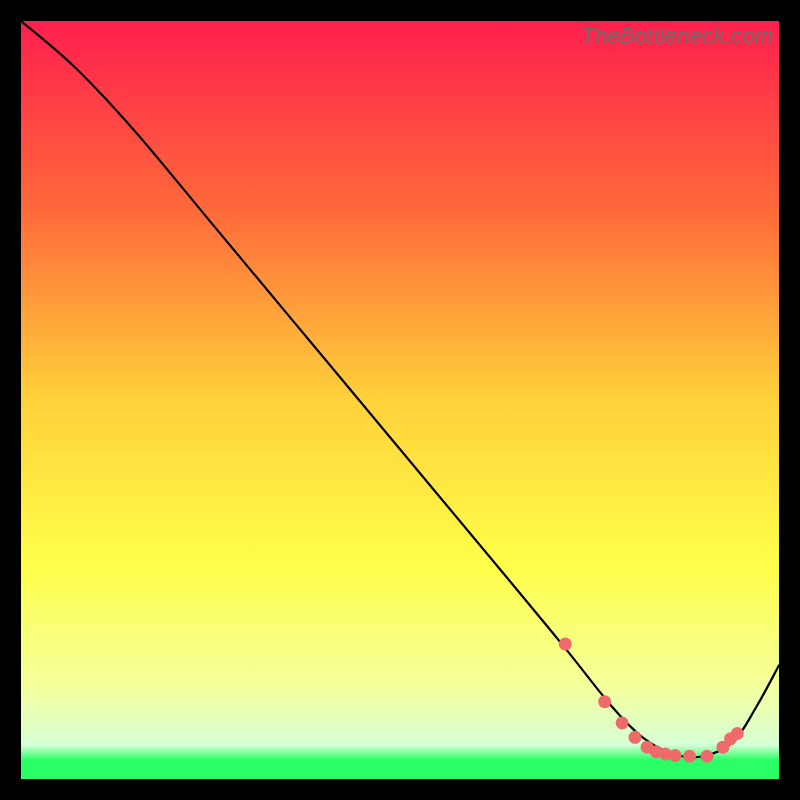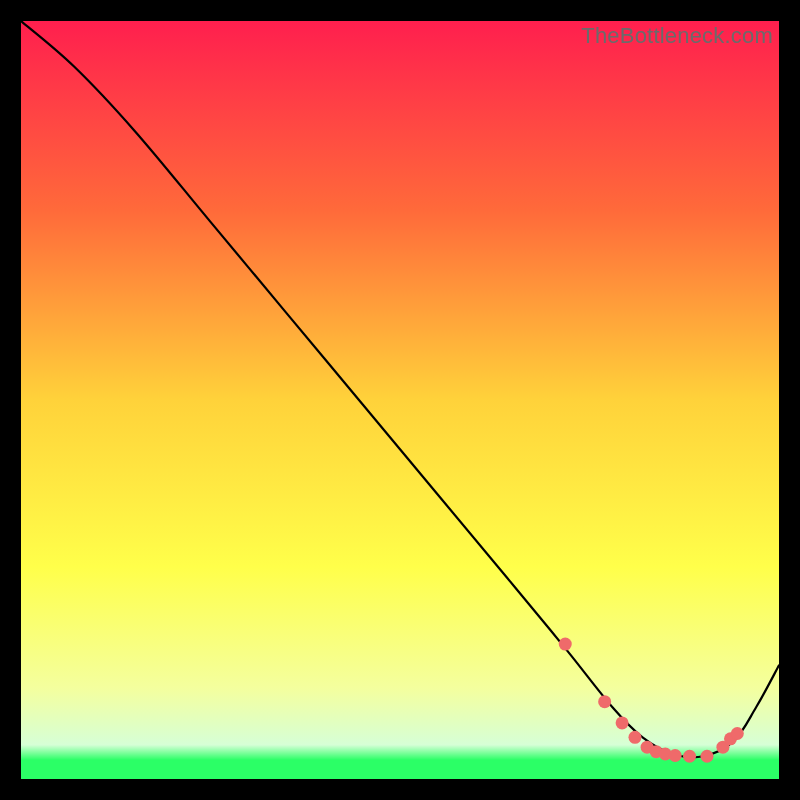--- a/index.html
+++ b/index.html
@@ -18,6 +18,7 @@
     width: 758px;
     height: 758px;
     background: #fdba74;
+    font-style: italic;
   }
   .plot {
     position: absolute;

